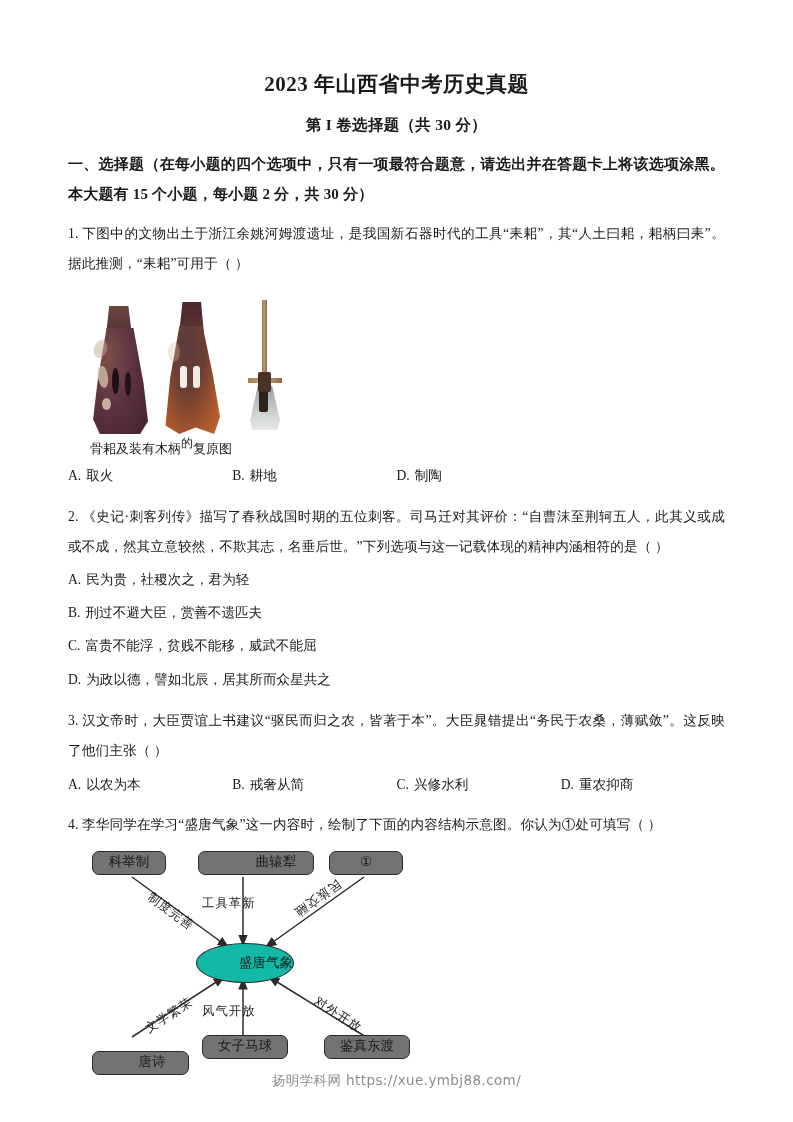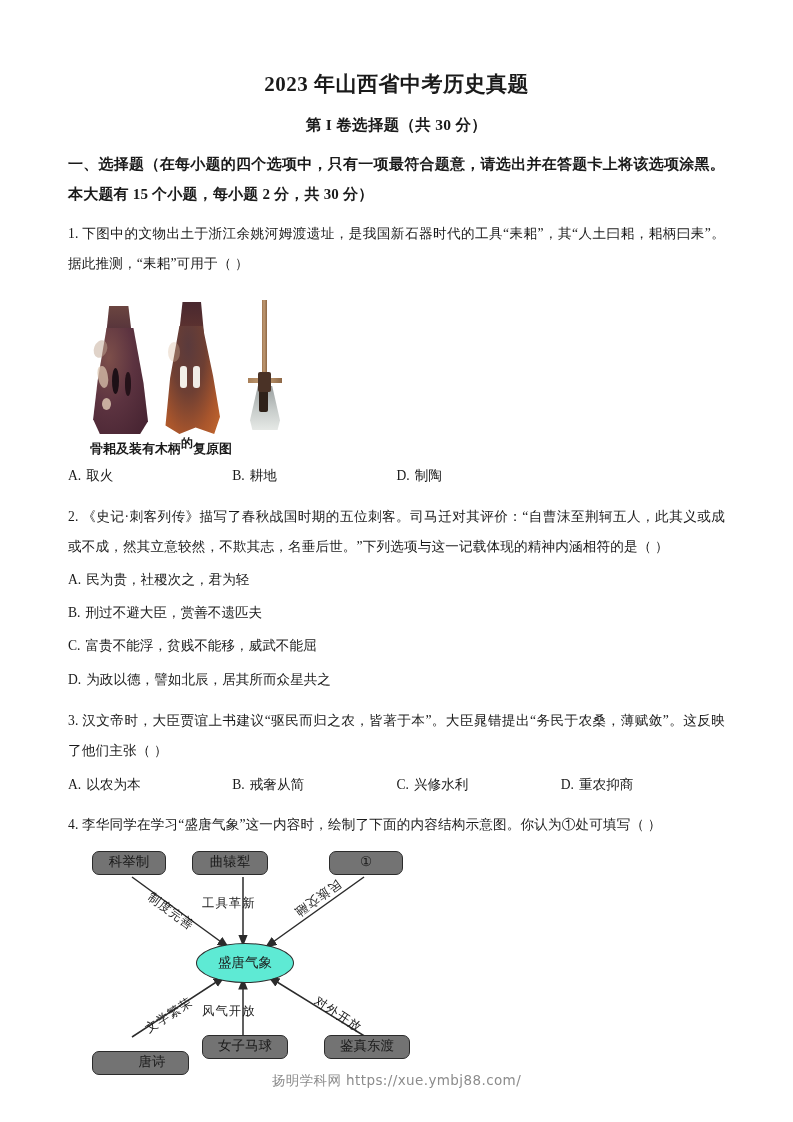--- a/index.html
+++ b/index.html
@@ -247,7 +247,6 @@
     margin: 6px 0 0 6px;
     line-height: 1.4;
     white-space: nowrap;
-    font-weight: bold;
   }
   .fig-caption .raised {
     position: relative;

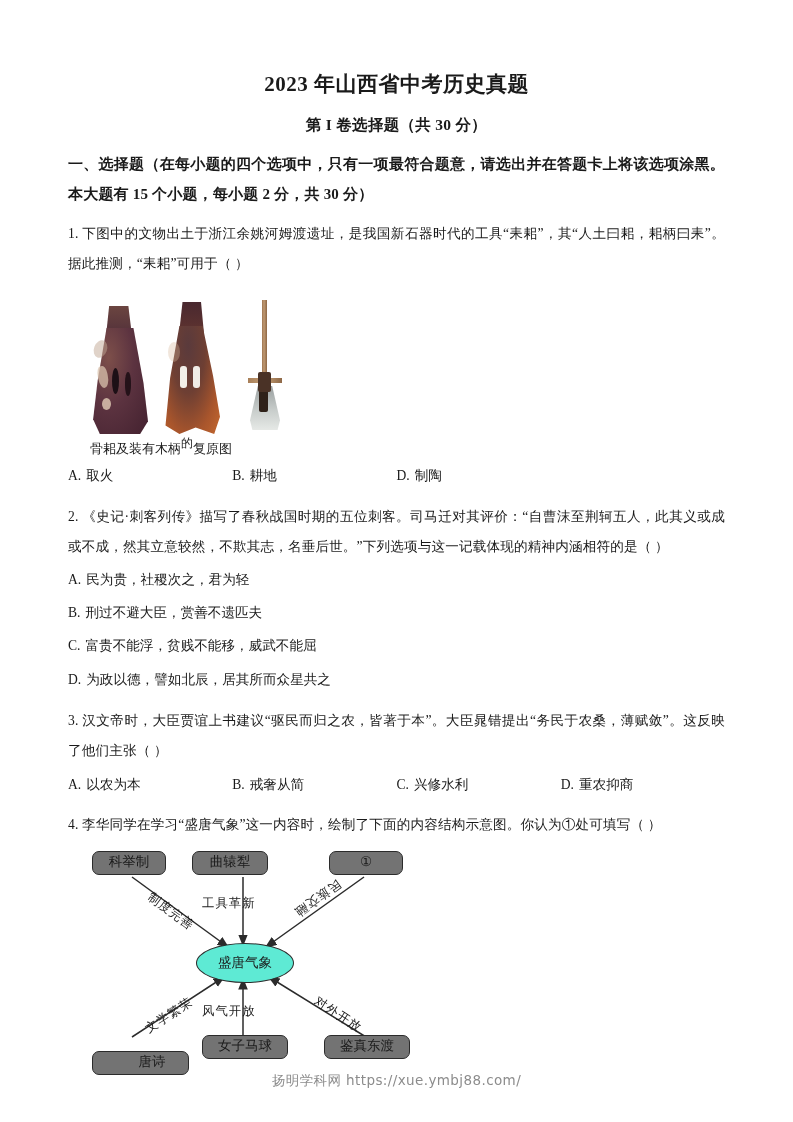--- a/index.html
+++ b/index.html
@@ -413,7 +413,7 @@
         </svg>
 
         <div class="dnode" style="left:16px; top:6px; width:72px;"><span>科举制</span></div>
-        <div class="dnode" style="left:116px; top:6px; width:74px;"><span>曲辕犁</span></div>
+        <div class="dnode" style="left:122px; top:6px; width:74px;padding-left:40px;"><span>曲辕犁</span></div>
         <div class="dnode" style="left:253px; top:6px; width:72px;"><span>①</span></div>
 
         <div class="dell" style="left:120px; top:98px; width:96px; height:38px;">

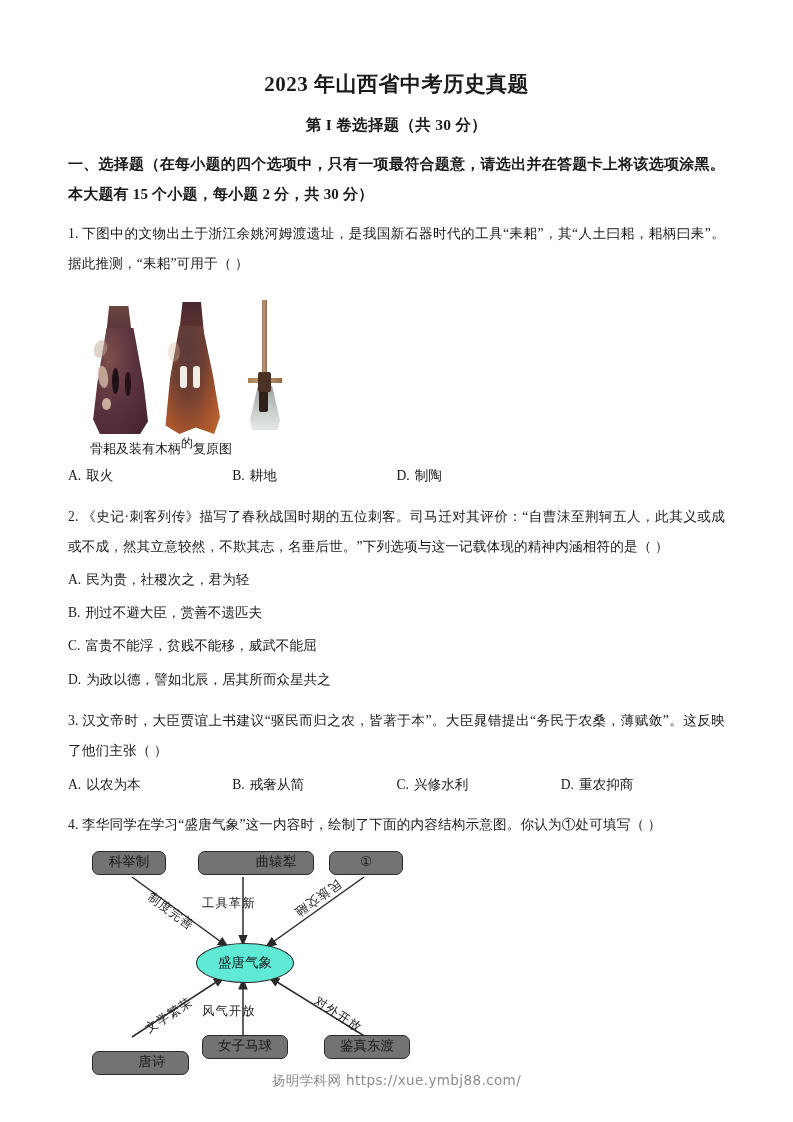--- a/index.html
+++ b/index.html
@@ -280,12 +280,12 @@
     position: absolute;
     border: 1.6px solid #2b2b2b;
     border-radius: 50%;
-    background: #5eead4;
+    background: #14b8a6;
     font-size: 13.5px;
     text-align: center;
     display: flex;
     align-items: center;
-    justify-content: center;
+    justify-content: flex-end;
     z-index: 3;
   }
   .dlabel {

